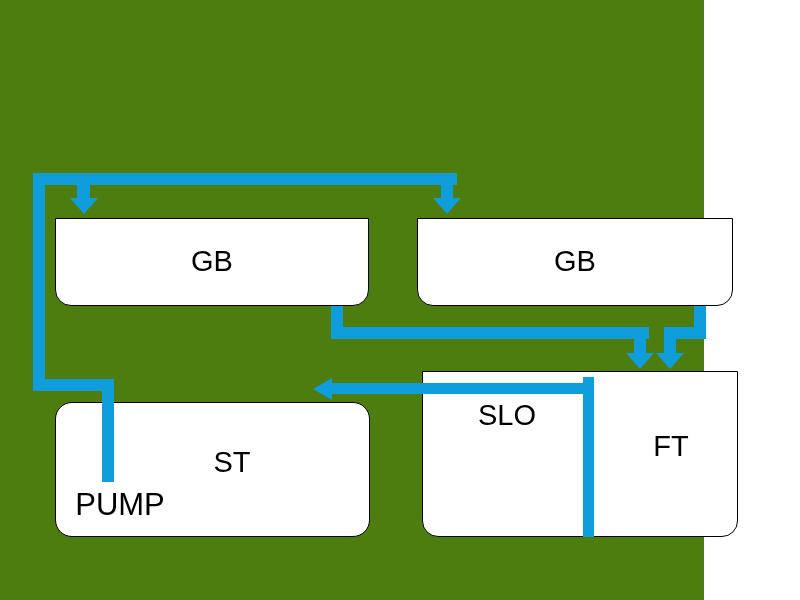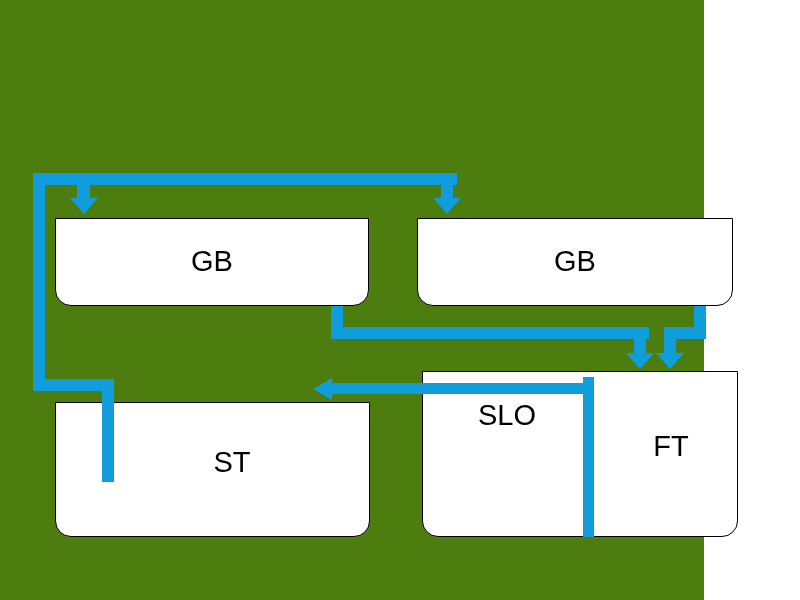--- a/index.html
+++ b/index.html
@@ -48,7 +48,7 @@
   }
   #box-gb1 { left: 55px; top: 218px; width: 314px; height: 88px; }
   #box-gb2 { left: 417px; top: 218px; width: 316px; height: 88px; }
-  #box-st  { left: 55px; top: 402px; width: 315px; height: 135px; z-index: 1; }
+  #box-st  { left: 55px; top: 402px; width: 315px; height: 135px; z-index: 1; border-radius: 17px; }
   #box-sloft { left: 422px; top: 371px; width: 316px; height: 166px; z-index: 1; text-align: right; }
 
   #label-st   { left: 176px; top: 60px; }

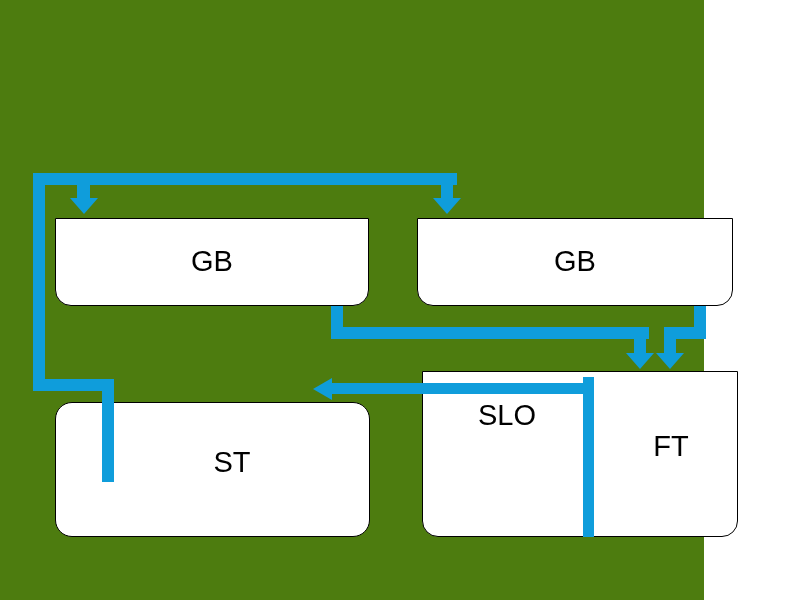--- a/index.html
+++ b/index.html
@@ -125,6 +125,7 @@
 
   <div class="node-box" id="box-st">
     <span class="node-label" id="label-st">ST</span>
+    <span class="node-label" id="label-pump">PUMP</span>
   </div>
 
   <div class="node-box" id="box-sloft">

